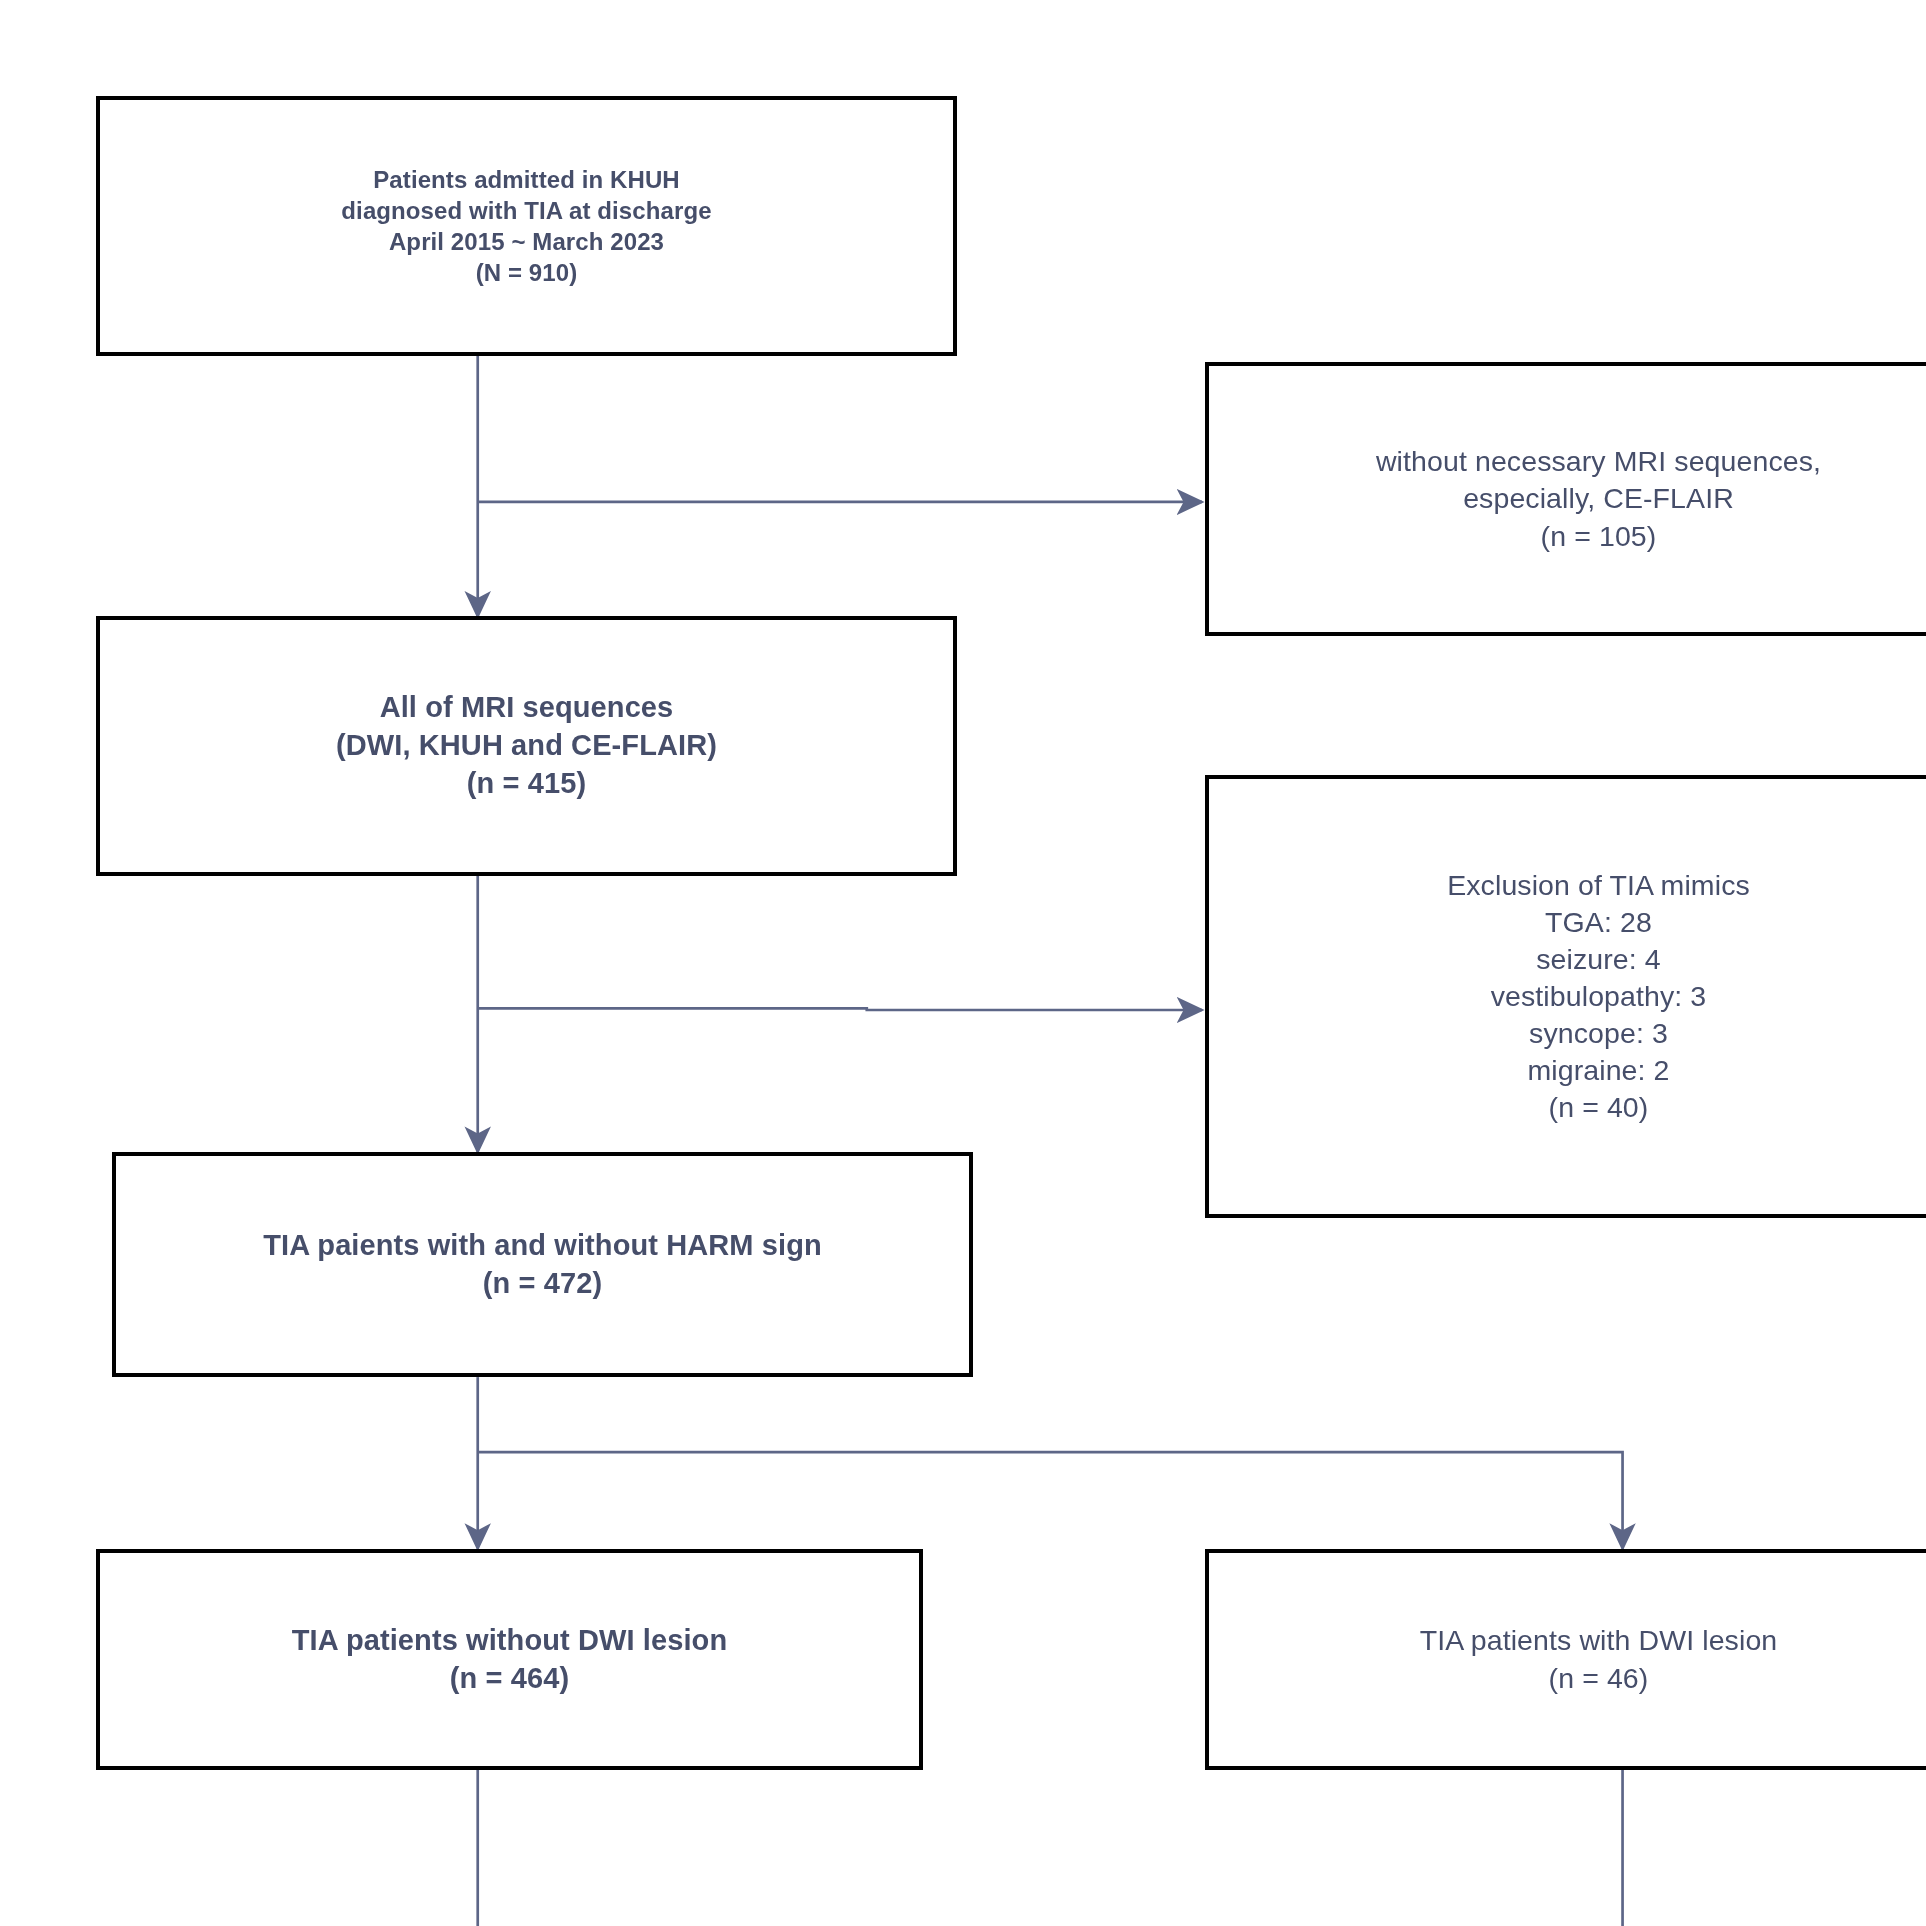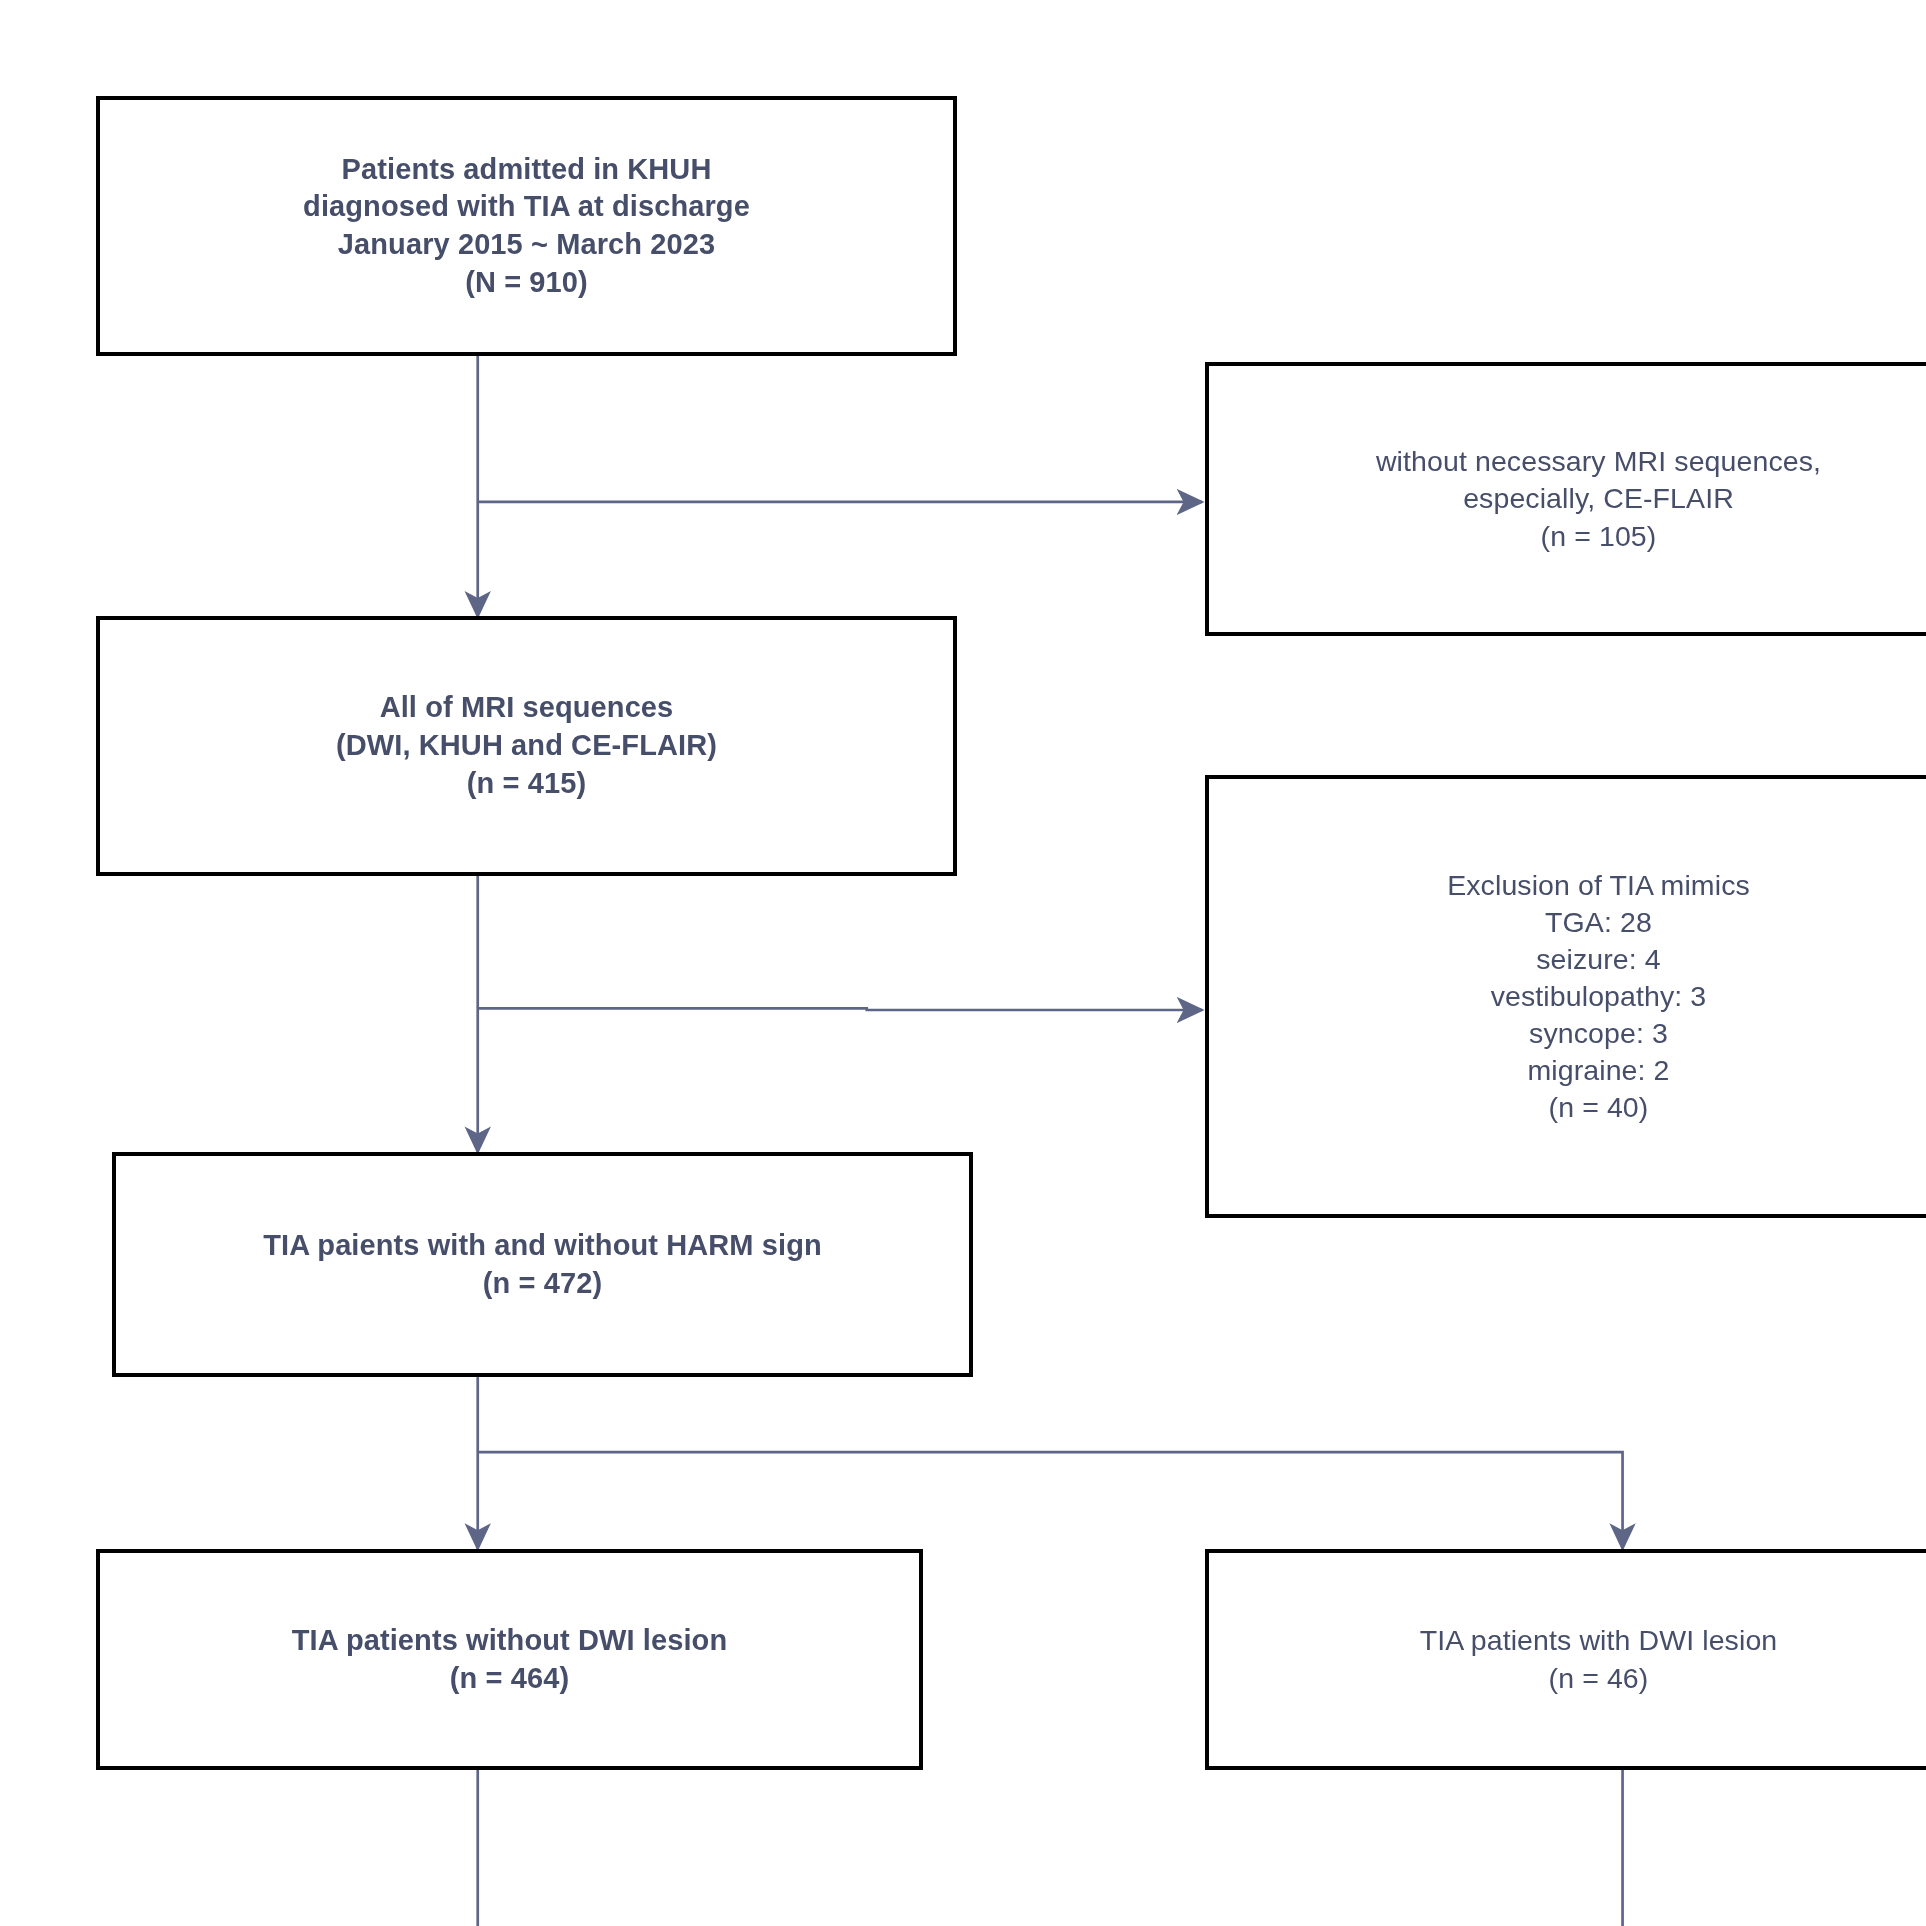--- a/index.html
+++ b/index.html
@@ -78,7 +78,7 @@
     </g>
   </svg>
 
-  <div class="node bold" style="left:96px; top:96px; width:861px; height:260px; font-size:29px;">
+  <div class="node bold" style="left:96px; top:96px; width:861px; height:260px; font-size:24px;">
     <div class="txt">
         <div>Patients admitted in KHUH</div>
         <div>diagnosed with TIA at discharge</div>

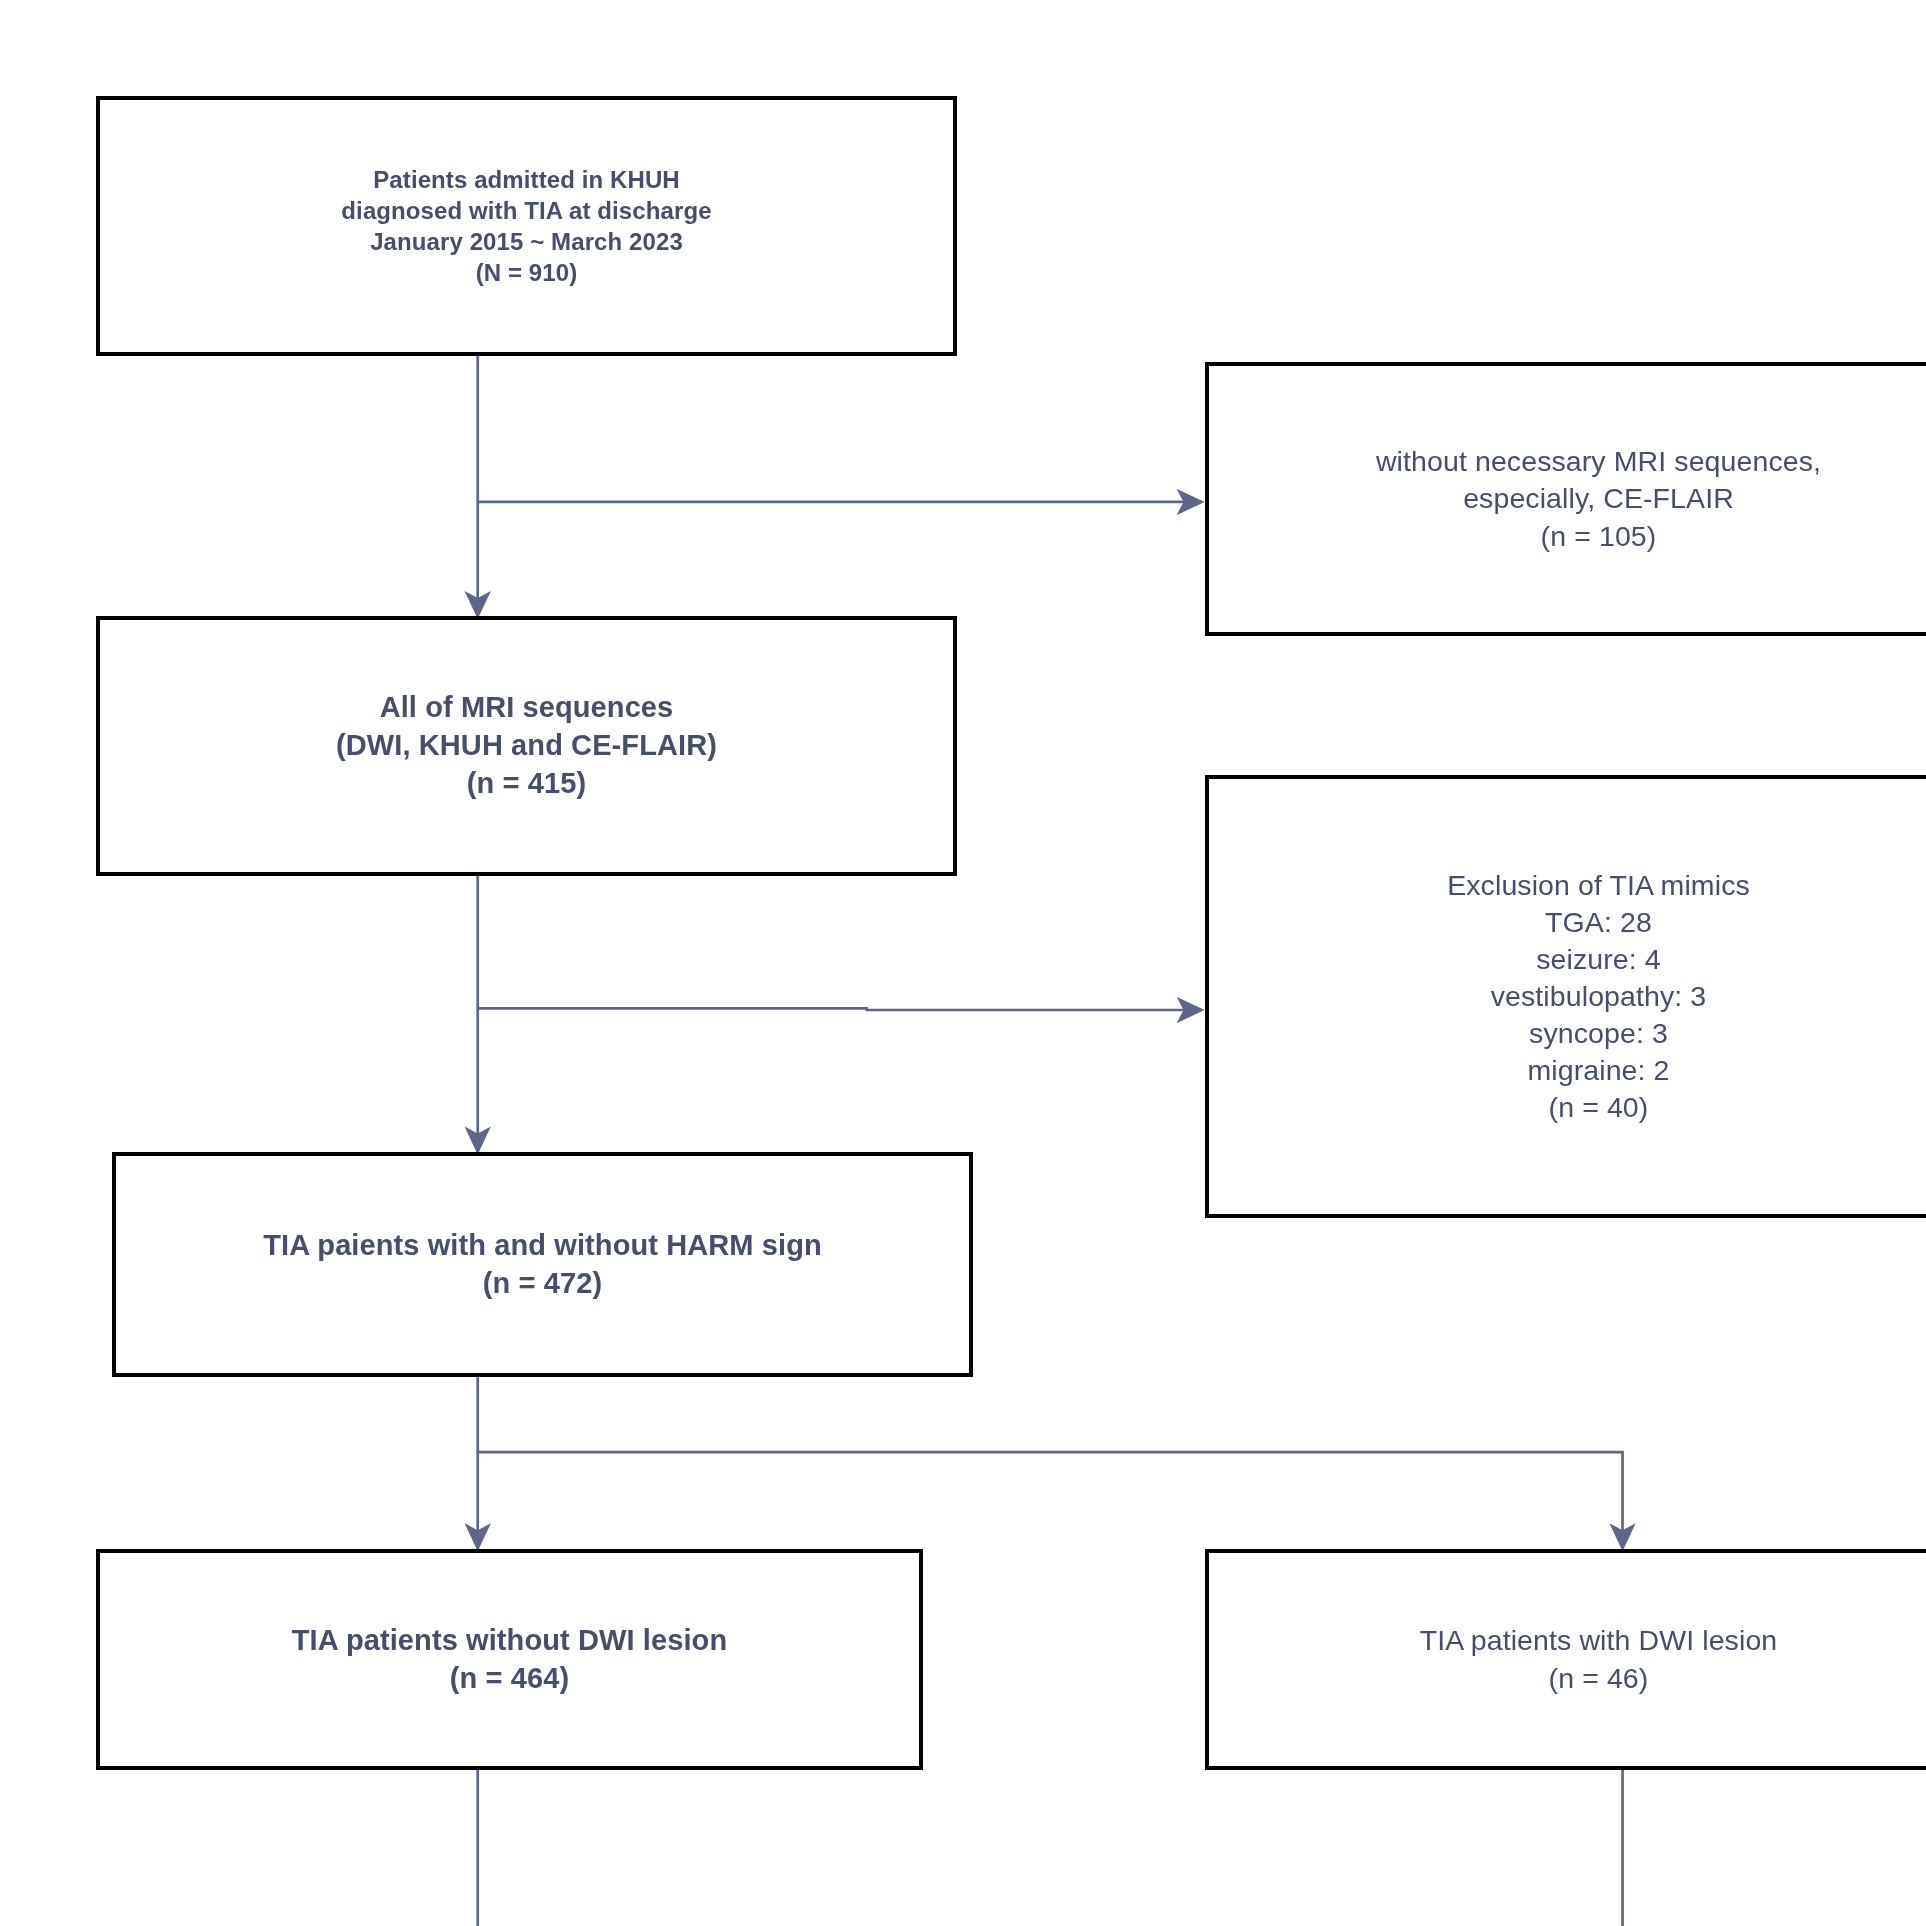--- a/index.html
+++ b/index.html
@@ -82,7 +82,7 @@
     <div class="txt">
         <div>Patients admitted in KHUH</div>
         <div>diagnosed with TIA at discharge</div>
-        <div>January 2015 ~ March 2023</div>
+        <div>April 2015 ~ March 2023</div>
         <div>(N = 910)</div>
       </div>
   </div>

